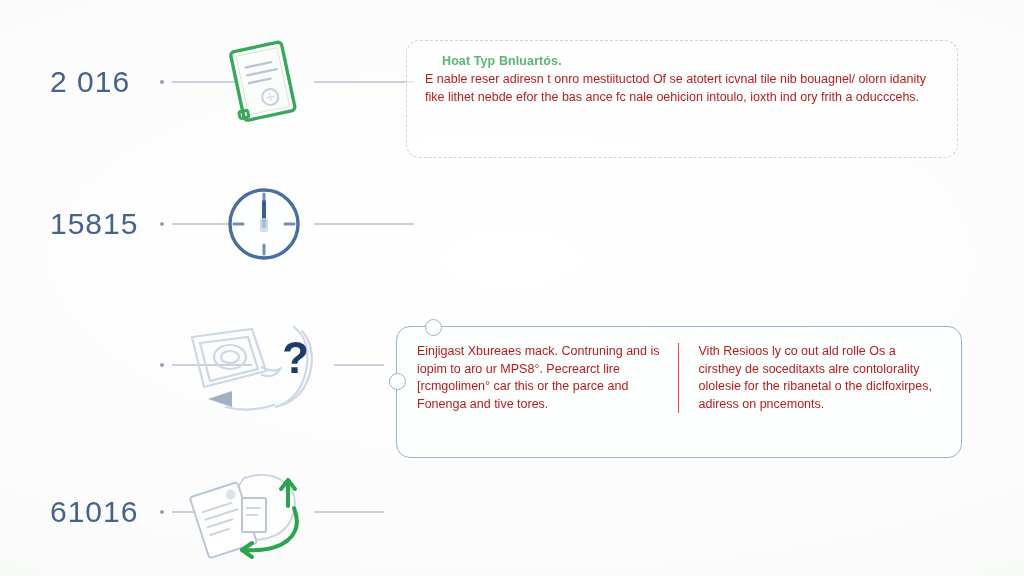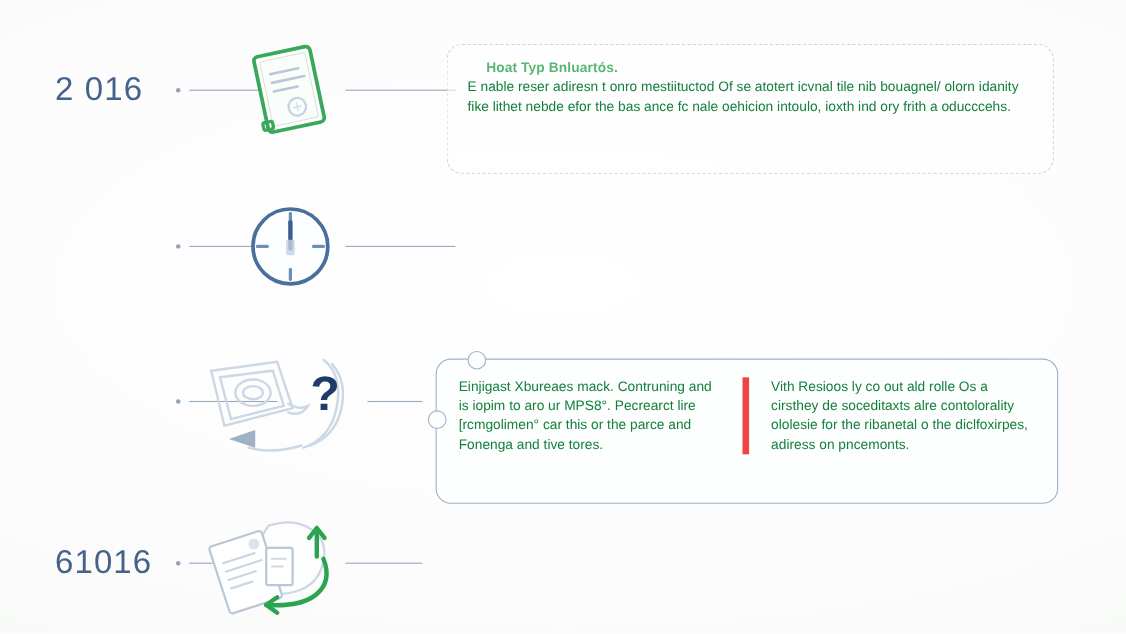--- a/index.html
+++ b/index.html
@@ -86,7 +86,7 @@
     filter:blur(.3px);
   }
   .body-blue{
-    color:#15803d;font-size:12.5px;line-height:17.5px;margin:0;
+    color:#b91c1c;font-size:12.5px;line-height:17.5px;margin:0;
     filter:blur(.35px);
   }
 </style>

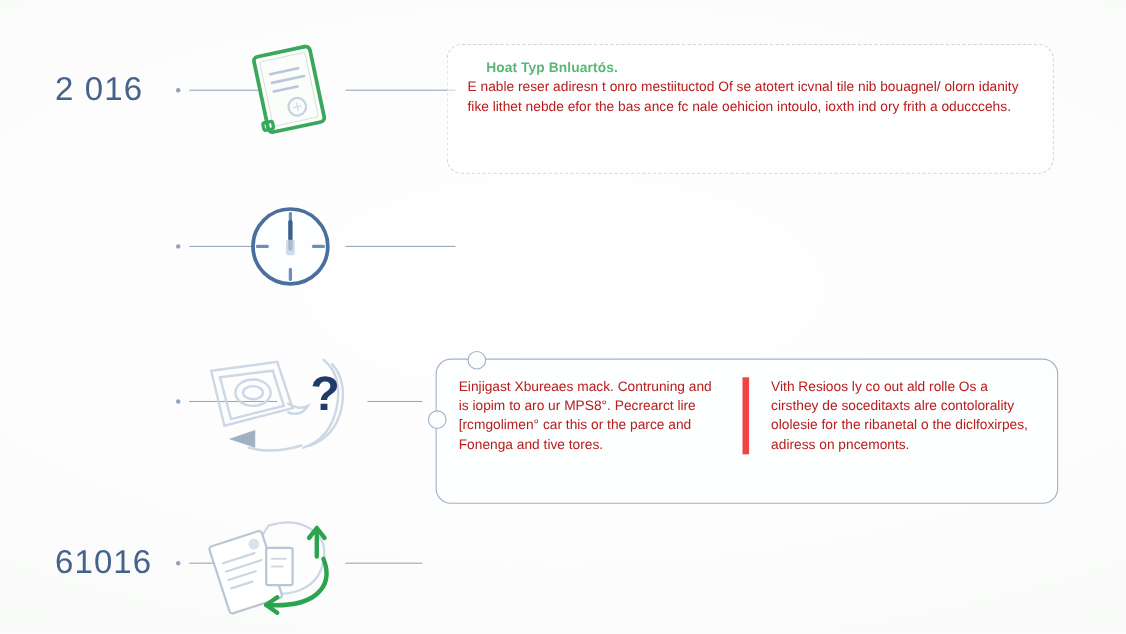--- a/index.html
+++ b/index.html
@@ -127,6 +127,7 @@
   </div>
 
   <div class="row row-2">
+    <div class="value-label blurry">15815</div>
     <div class="node-dot"></div>
     <div class="connector conn-a"></div>
     <div class="connector conn-b"></div>

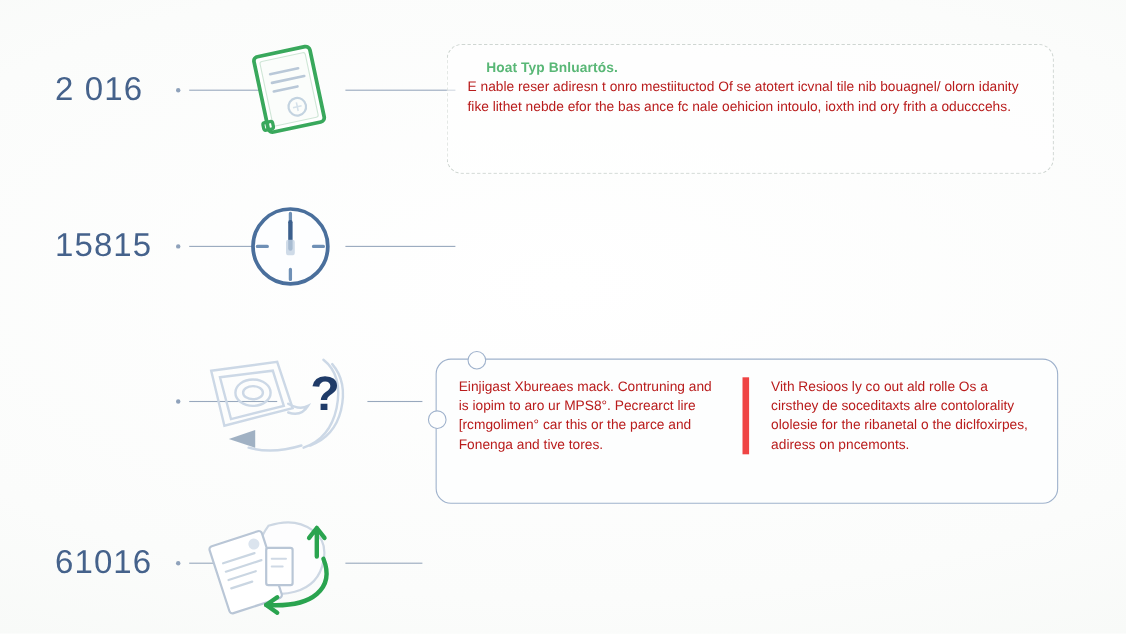--- a/index.html
+++ b/index.html
@@ -78,7 +78,7 @@
   
   .cols{display:flex;gap:18px;}
   .col{flex:1;min-width:0;}
-  .col.divided{border-left:6px solid #ef4444;padding-left:20px;}
+  .col.divided{border-left:1px solid #ef4444;padding-left:20px;}
 
   .heading-green{
     color:#59b776;font-size:12.5px;line-height:16px;margin:0 0 2px 17px;

